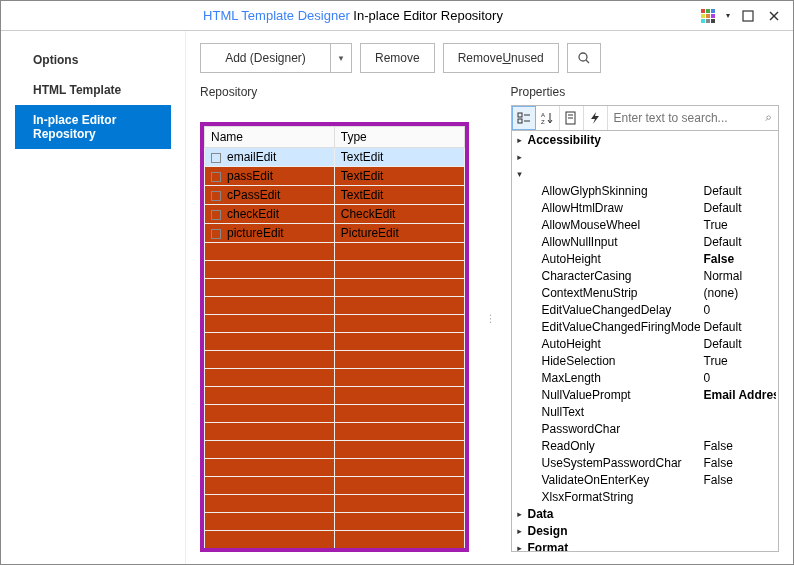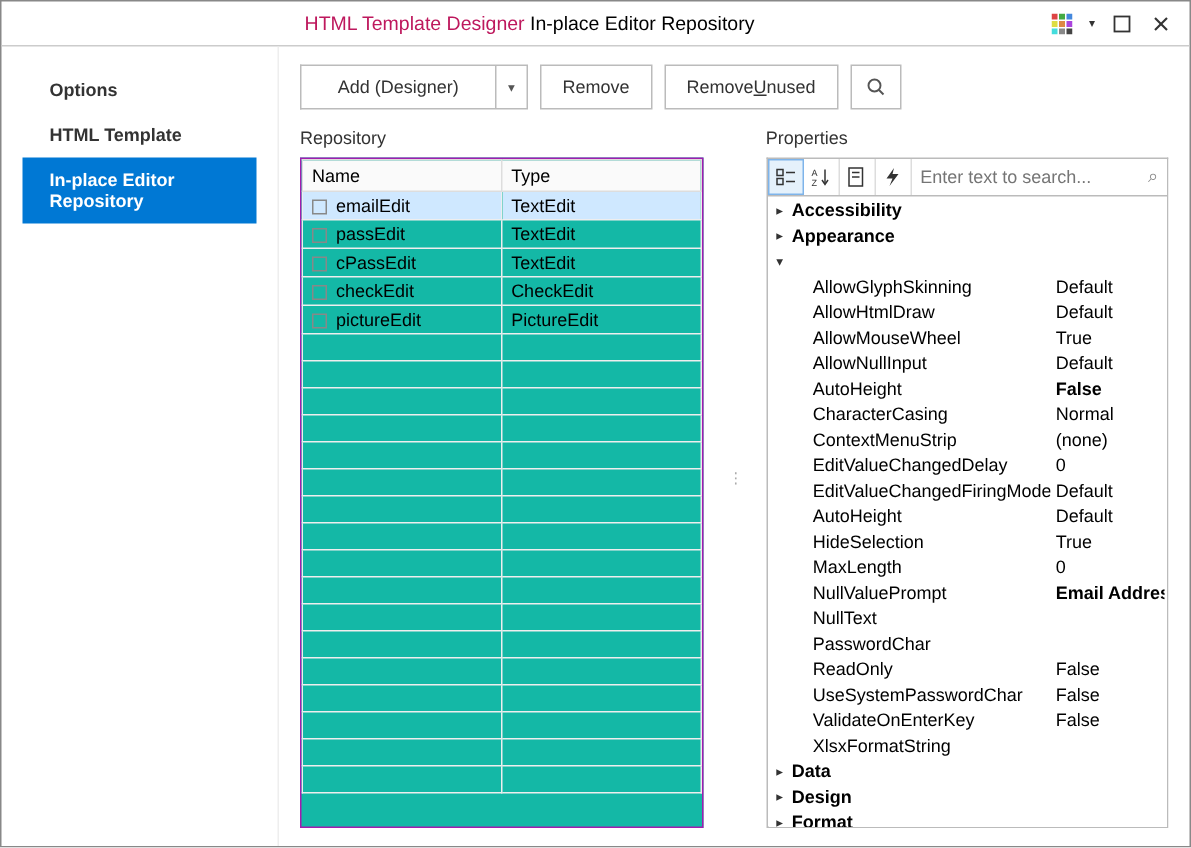--- a/index.html
+++ b/index.html
@@ -7,7 +7,7 @@
 .window { width: 794px; height: 565px; border: 1px solid #888; display: flex; flex-direction: column; background: #fff; }
 .titlebar { height: 30px; display: flex; align-items: center; padding: 0 8px; border-bottom: 1px solid #ccc; }
 .titlebar-title { flex: 1; text-align: center; font-size: 13px; color: #333; }
-.titlebar-title .context { color: #be185d; }
+.titlebar-title .context { color: #3b82f6; }
 .titlebar-title .page { color: #000; }
 .titlebar-controls { display: flex; gap: 4px; align-items: center; }
 .tb-btn { width: 22px; height: 22px; display: flex; align-items: center; justify-content: center; cursor: pointer; font-size: 13px; color: #333; }

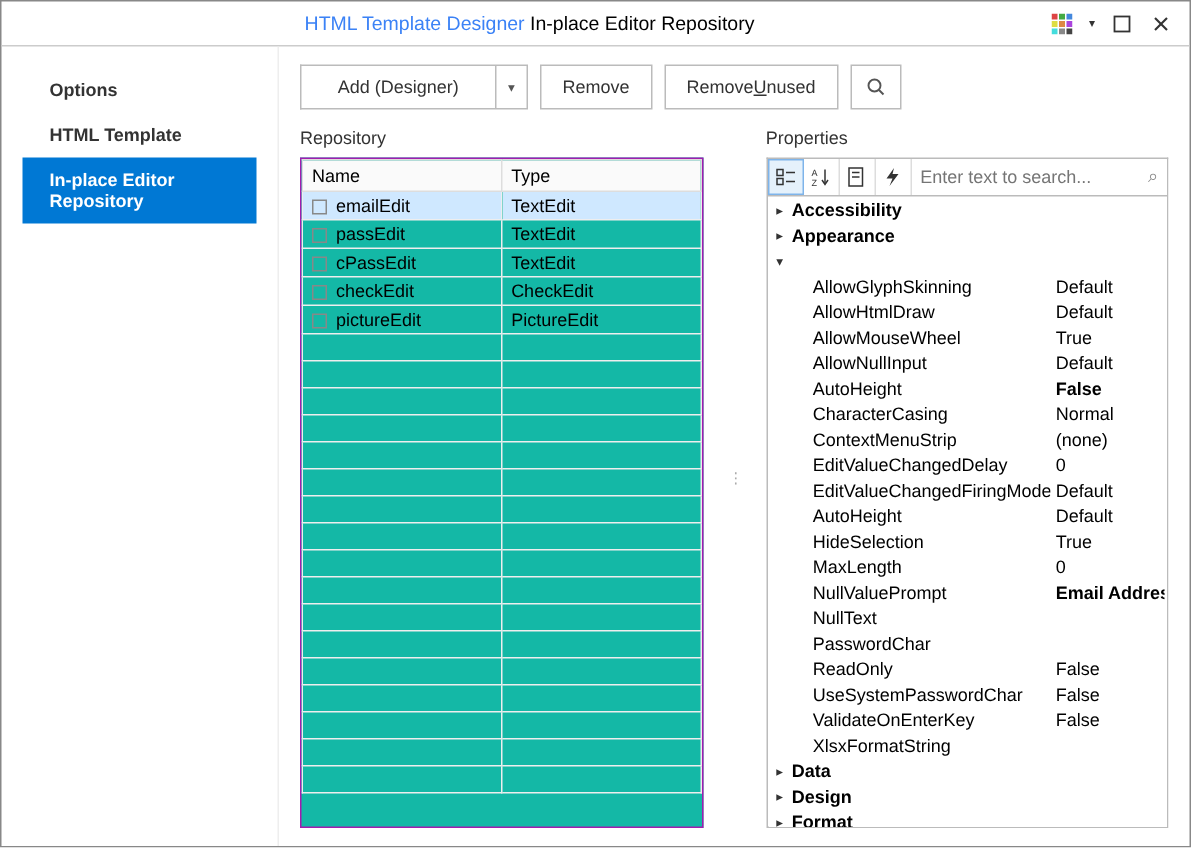--- a/index.html
+++ b/index.html
@@ -26,7 +26,7 @@
 .panels { flex: 1; display: flex; gap: 16px; overflow: hidden; position: relative; }
 .panel { flex: 1; display: flex; flex-direction: column; min-width: 0; }
 .panel-label { font-size: 12px; color: #333; margin-bottom: 6px; }
-.grid { flex: 1; border: 1px solid #a21caf; overflow: auto; background: #14b8a6; }
+.grid { flex: 1; border: 4px solid #a21caf; overflow: auto; background: #c2410c; margin-top: 17px; }
 .grid table { width: 100%; border-collapse: collapse; table-layout: fixed; }
 .grid th { text-align: left; font-weight: normal; padding: 3px 6px; border: 1px solid #ddd; background: #fafafa; font-size: 12px; }
 .grid td { padding: 2px 6px; border: 1px solid #eee; font-size: 12px; height: 18px; white-space: nowrap; overflow: hidden; }

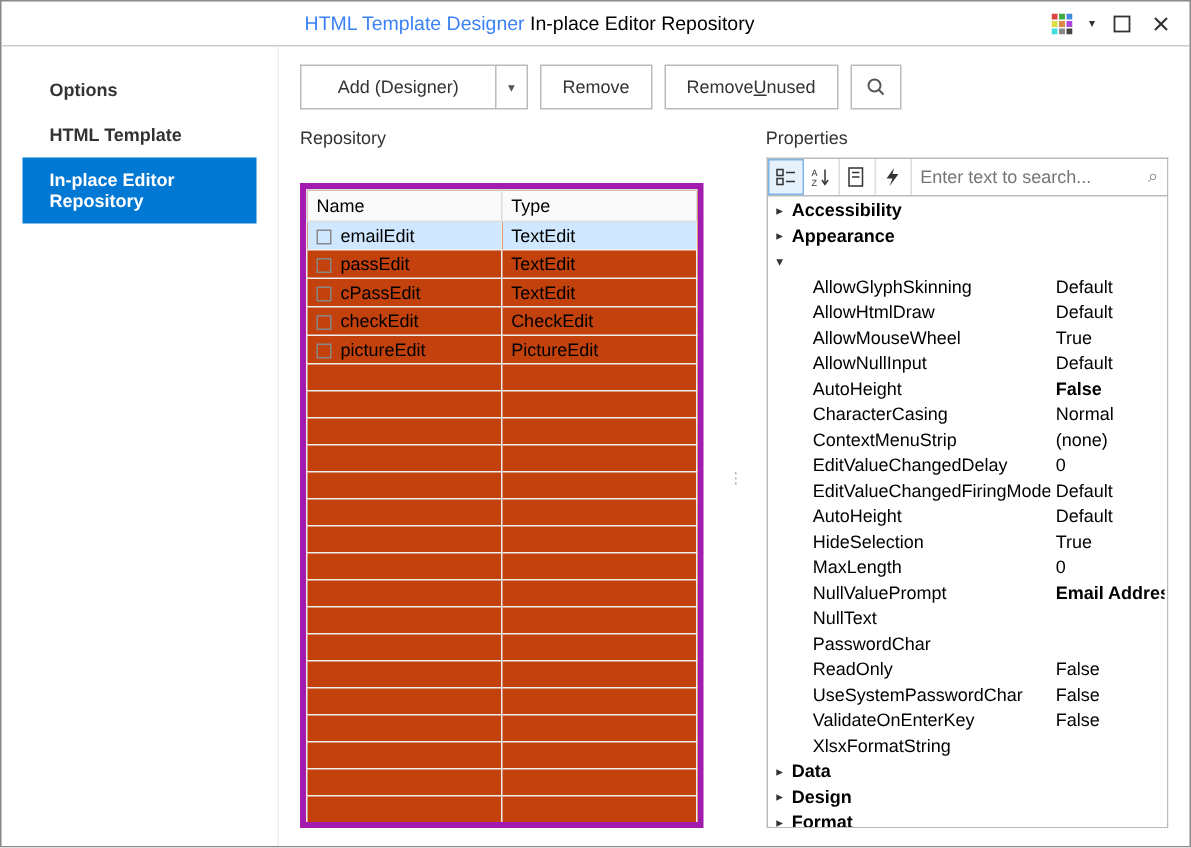--- a/index.html
+++ b/index.html
@@ -265,7 +265,6 @@
               </div>
               <div class="prop-row">
                 <span class="expander">▸</span>
-                <span class="cat-label">Appearance</span>
               </div>
               <div class="prop-row">
                 <span class="expander">▾</span>

